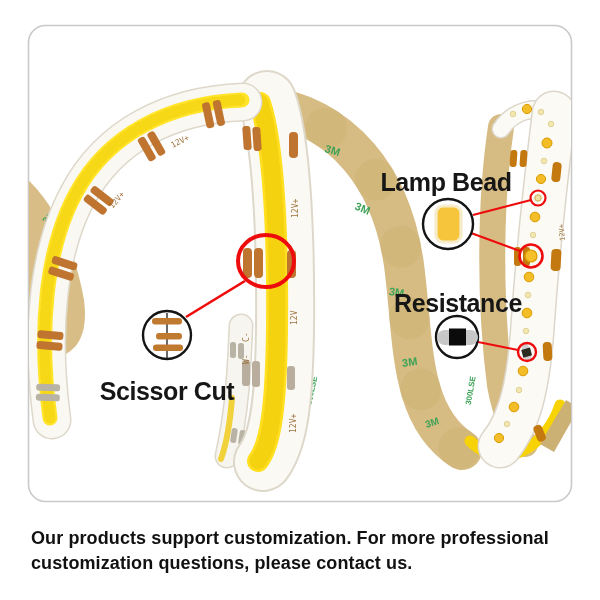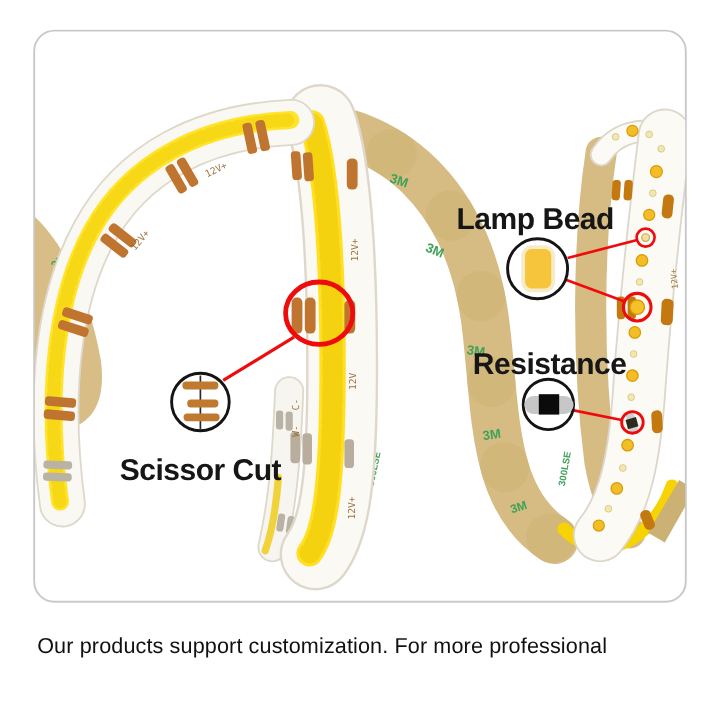--- a/index.html
+++ b/index.html
@@ -7,7 +7,7 @@
          font-family:"Liberation Sans",sans-serif;}
   .scene-svg{position:absolute;left:0;top:0;}
   .caption{position:absolute;left:31px;top:526px;width:562px;color:#111;
-           font-size:18px;line-height:25px;font-weight:normal;letter-spacing:0.1px;}
+           font-size:18px;line-height:25px;font-weight:bold;letter-spacing:0.1px;}
   .caption span{display:block;}
   svg text.label{font-family:"Liberation Sans",sans-serif;font-weight:bold;fill:#161616;
                  letter-spacing:-0.4px;}

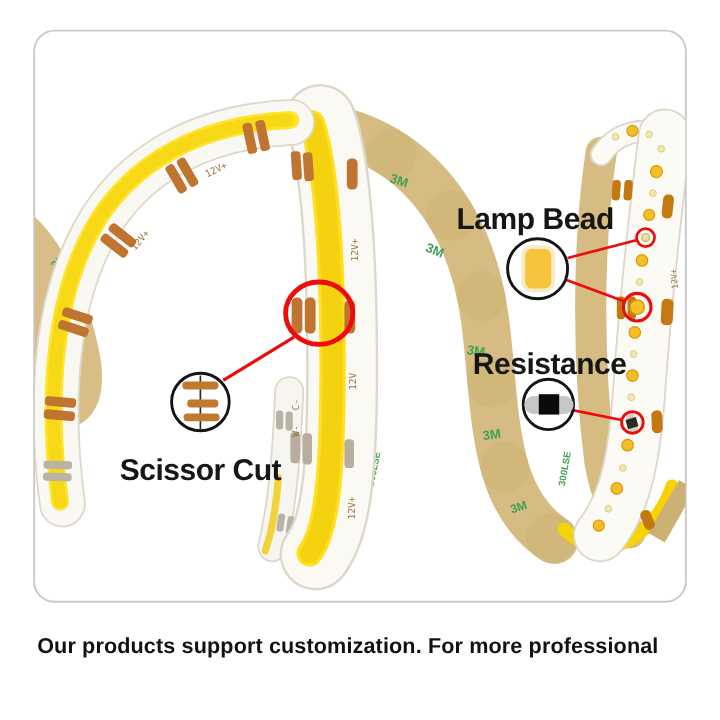--- a/index.html
+++ b/index.html
@@ -230,6 +230,7 @@
 
 <div class="caption">
   <span>Our products support customization. For more professional</span>
+  <span>customization questions, please contact us.</span>
 </div>
 
 </div>

